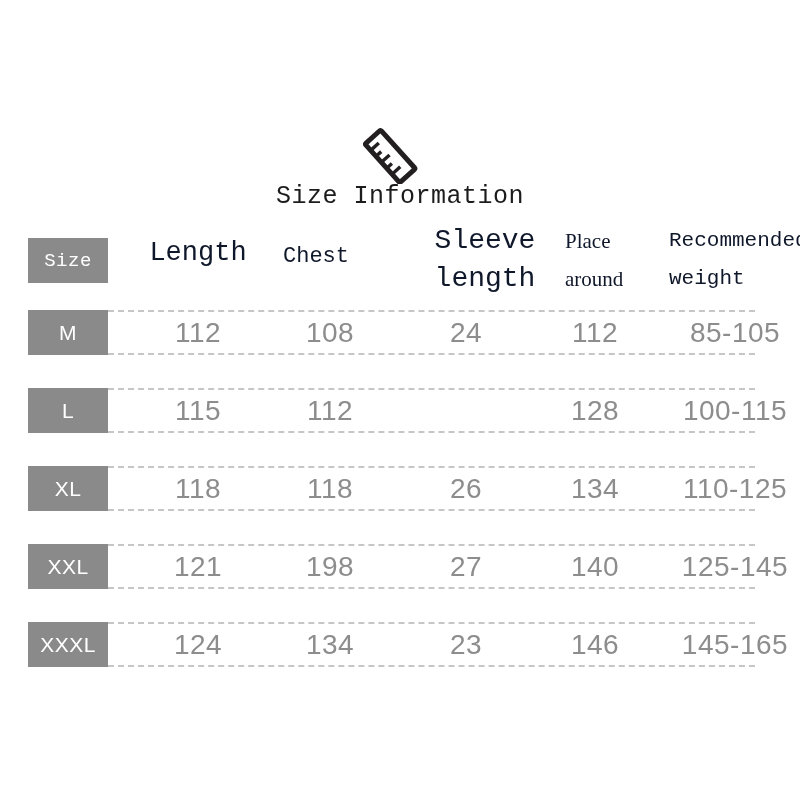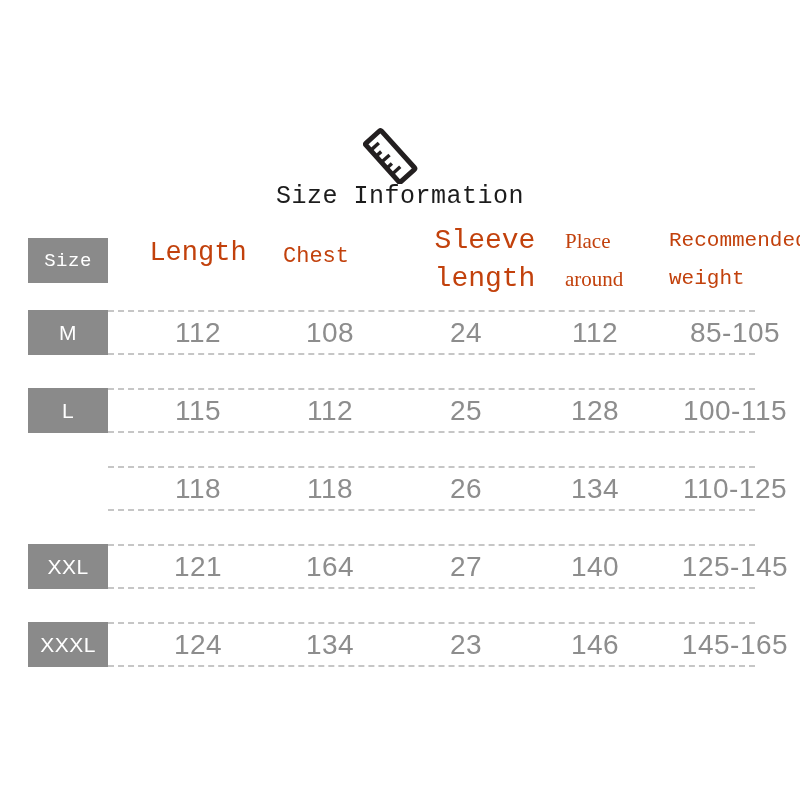--- a/index.html
+++ b/index.html
@@ -127,7 +127,7 @@
   .head-cell {
     position: absolute;
     font-family: "Liberation Mono", "DejaVu Sans Mono", monospace;
-    color: #c2410c;
+    color: #0f172a;
     white-space: nowrap;
     line-height: 38px;
   }

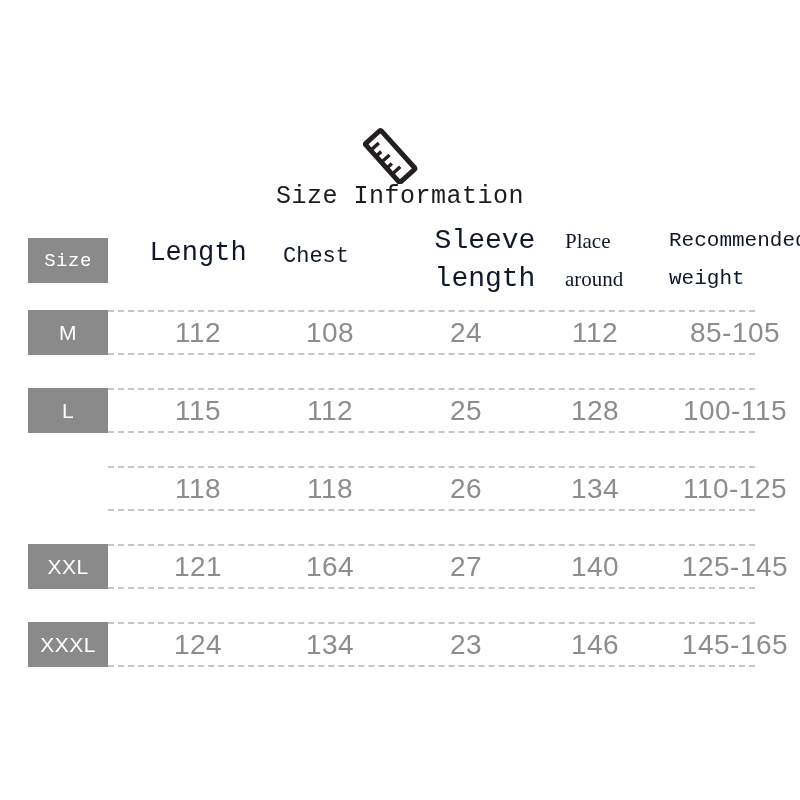--- a/index.html
+++ b/index.html
@@ -211,7 +211,6 @@
       </div>
       <div class="cell data-cell col-length">115</div>
       <div class="cell data-cell col-chest">112</div>
-      <div class="cell data-cell col-sleeve">25</div>
       <div class="cell data-cell col-place">128</div>
       <div class="cell data-cell col-weight">100-115</div>
     </div>

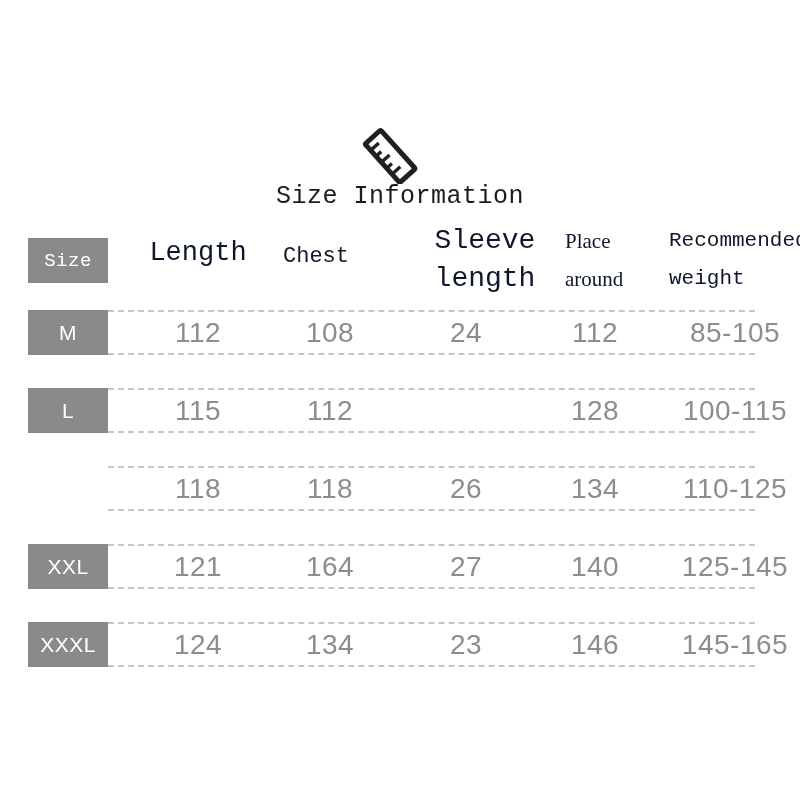--- a/index.html
+++ b/index.html
@@ -217,6 +217,9 @@
 
     <div class="row">
       <div class="row-band"></div>
+      <div class="size-chip data-chip">
+        <span>XL</span>
+      </div>
       <div class="cell data-cell col-length">118</div>
       <div class="cell data-cell col-chest">118</div>
       <div class="cell data-cell col-sleeve">26</div>

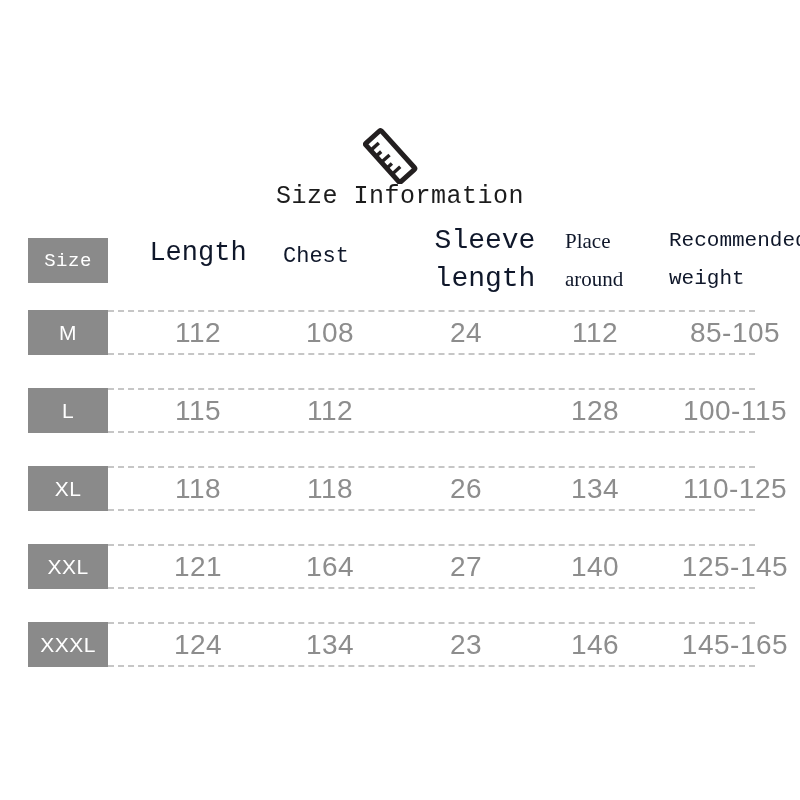--- a/index.html
+++ b/index.html
@@ -233,7 +233,7 @@
         <span>XXL</span>
       </div>
       <div class="cell data-cell col-length">121</div>
-      <div class="cell data-cell col-chest">164</div>
+      <div class="cell data-cell col-chest">198</div>
       <div class="cell data-cell col-sleeve">27</div>
       <div class="cell data-cell col-place">140</div>
       <div class="cell data-cell col-weight">125-145</div>

